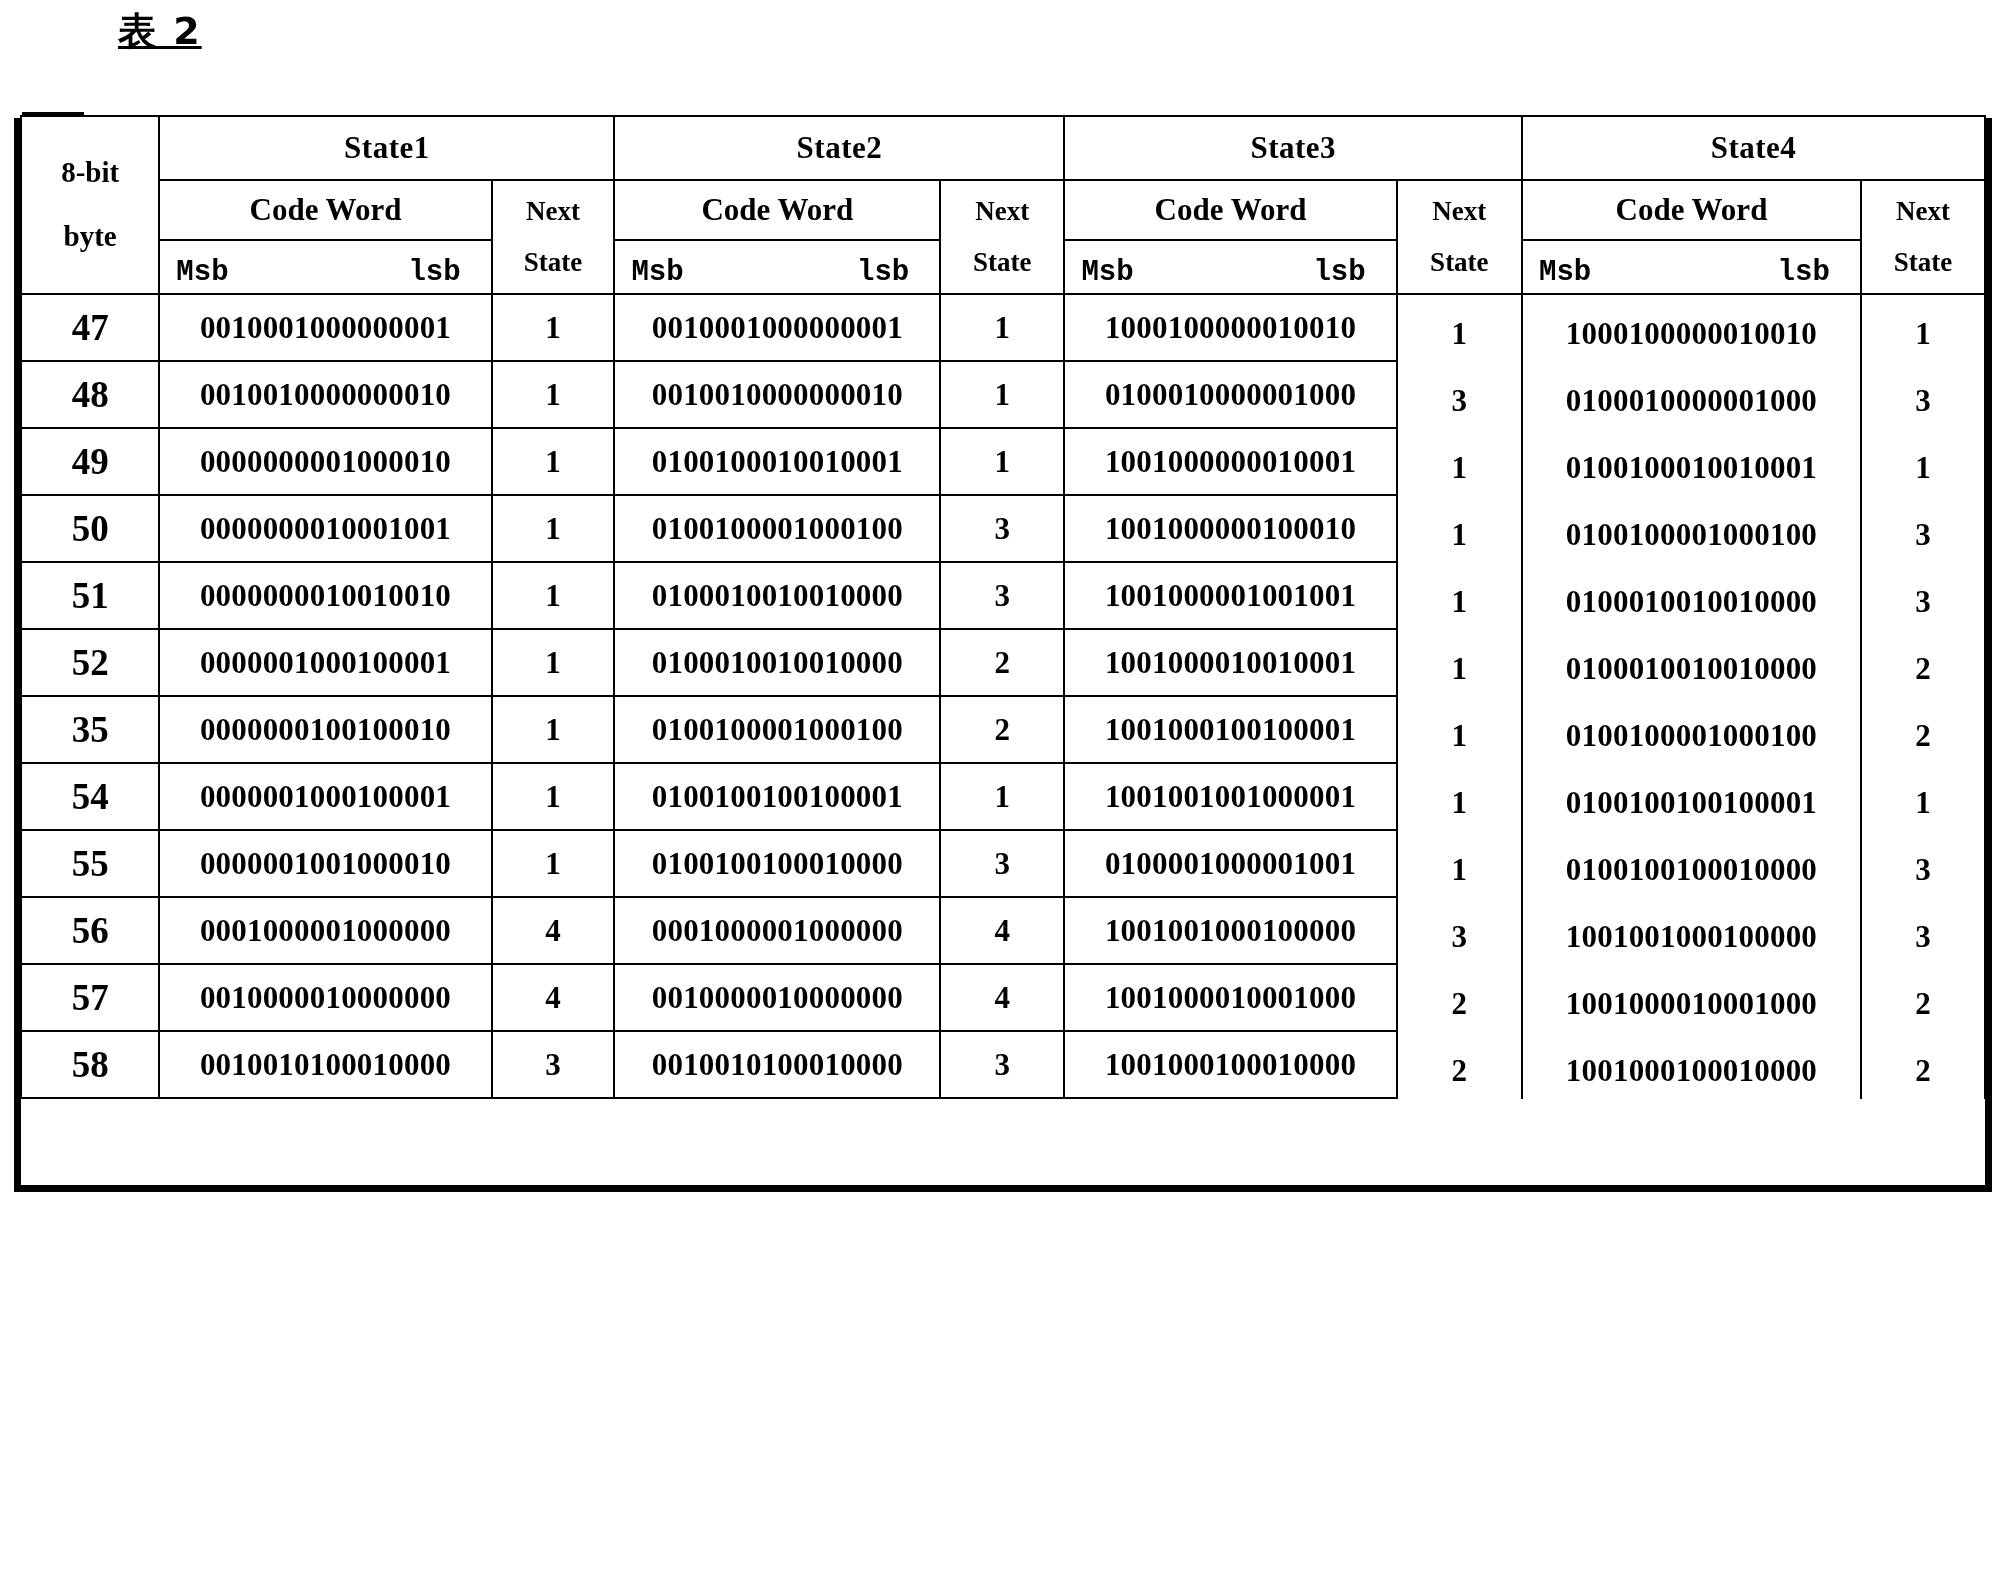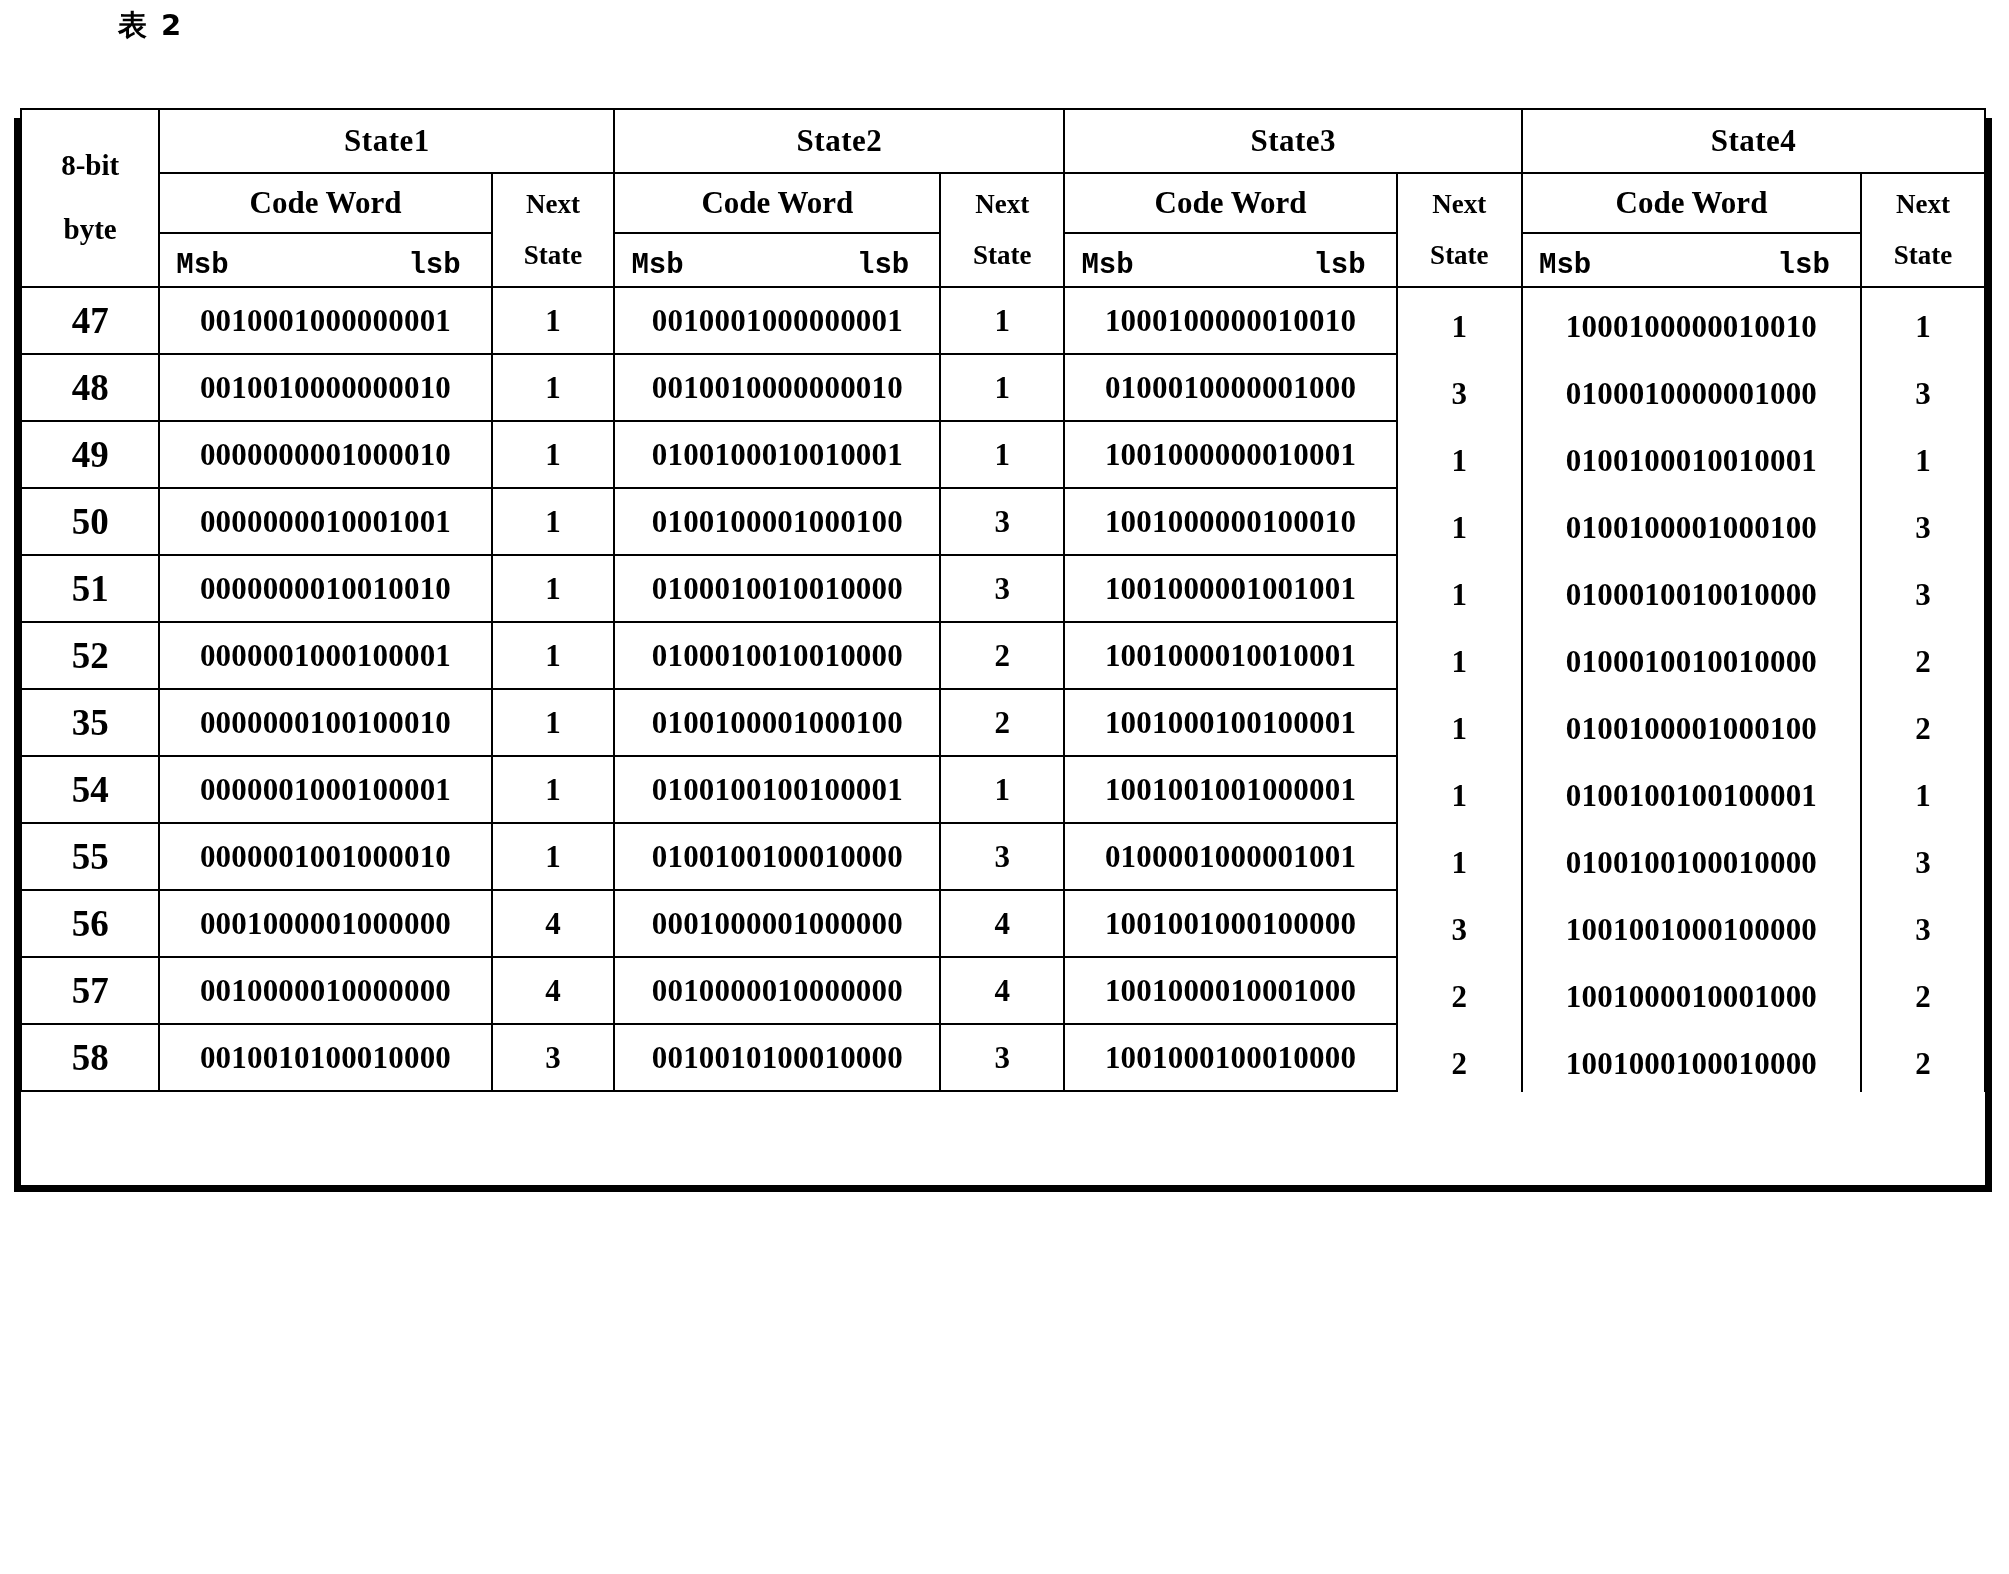--- a/index.html
+++ b/index.html
@@ -21,10 +21,11 @@
     position: absolute;
     left: 118px;
     top: 6px;
-    font-size: 29px;
+    font-size: 38px;
     font-weight: bold;
     letter-spacing: 2px;
     font-family: "DejaVu Sans", sans-serif;
+    text-decoration: underline;
   }
   .caption .cjk { font-family: "DejaVu Sans", sans-serif; }
 

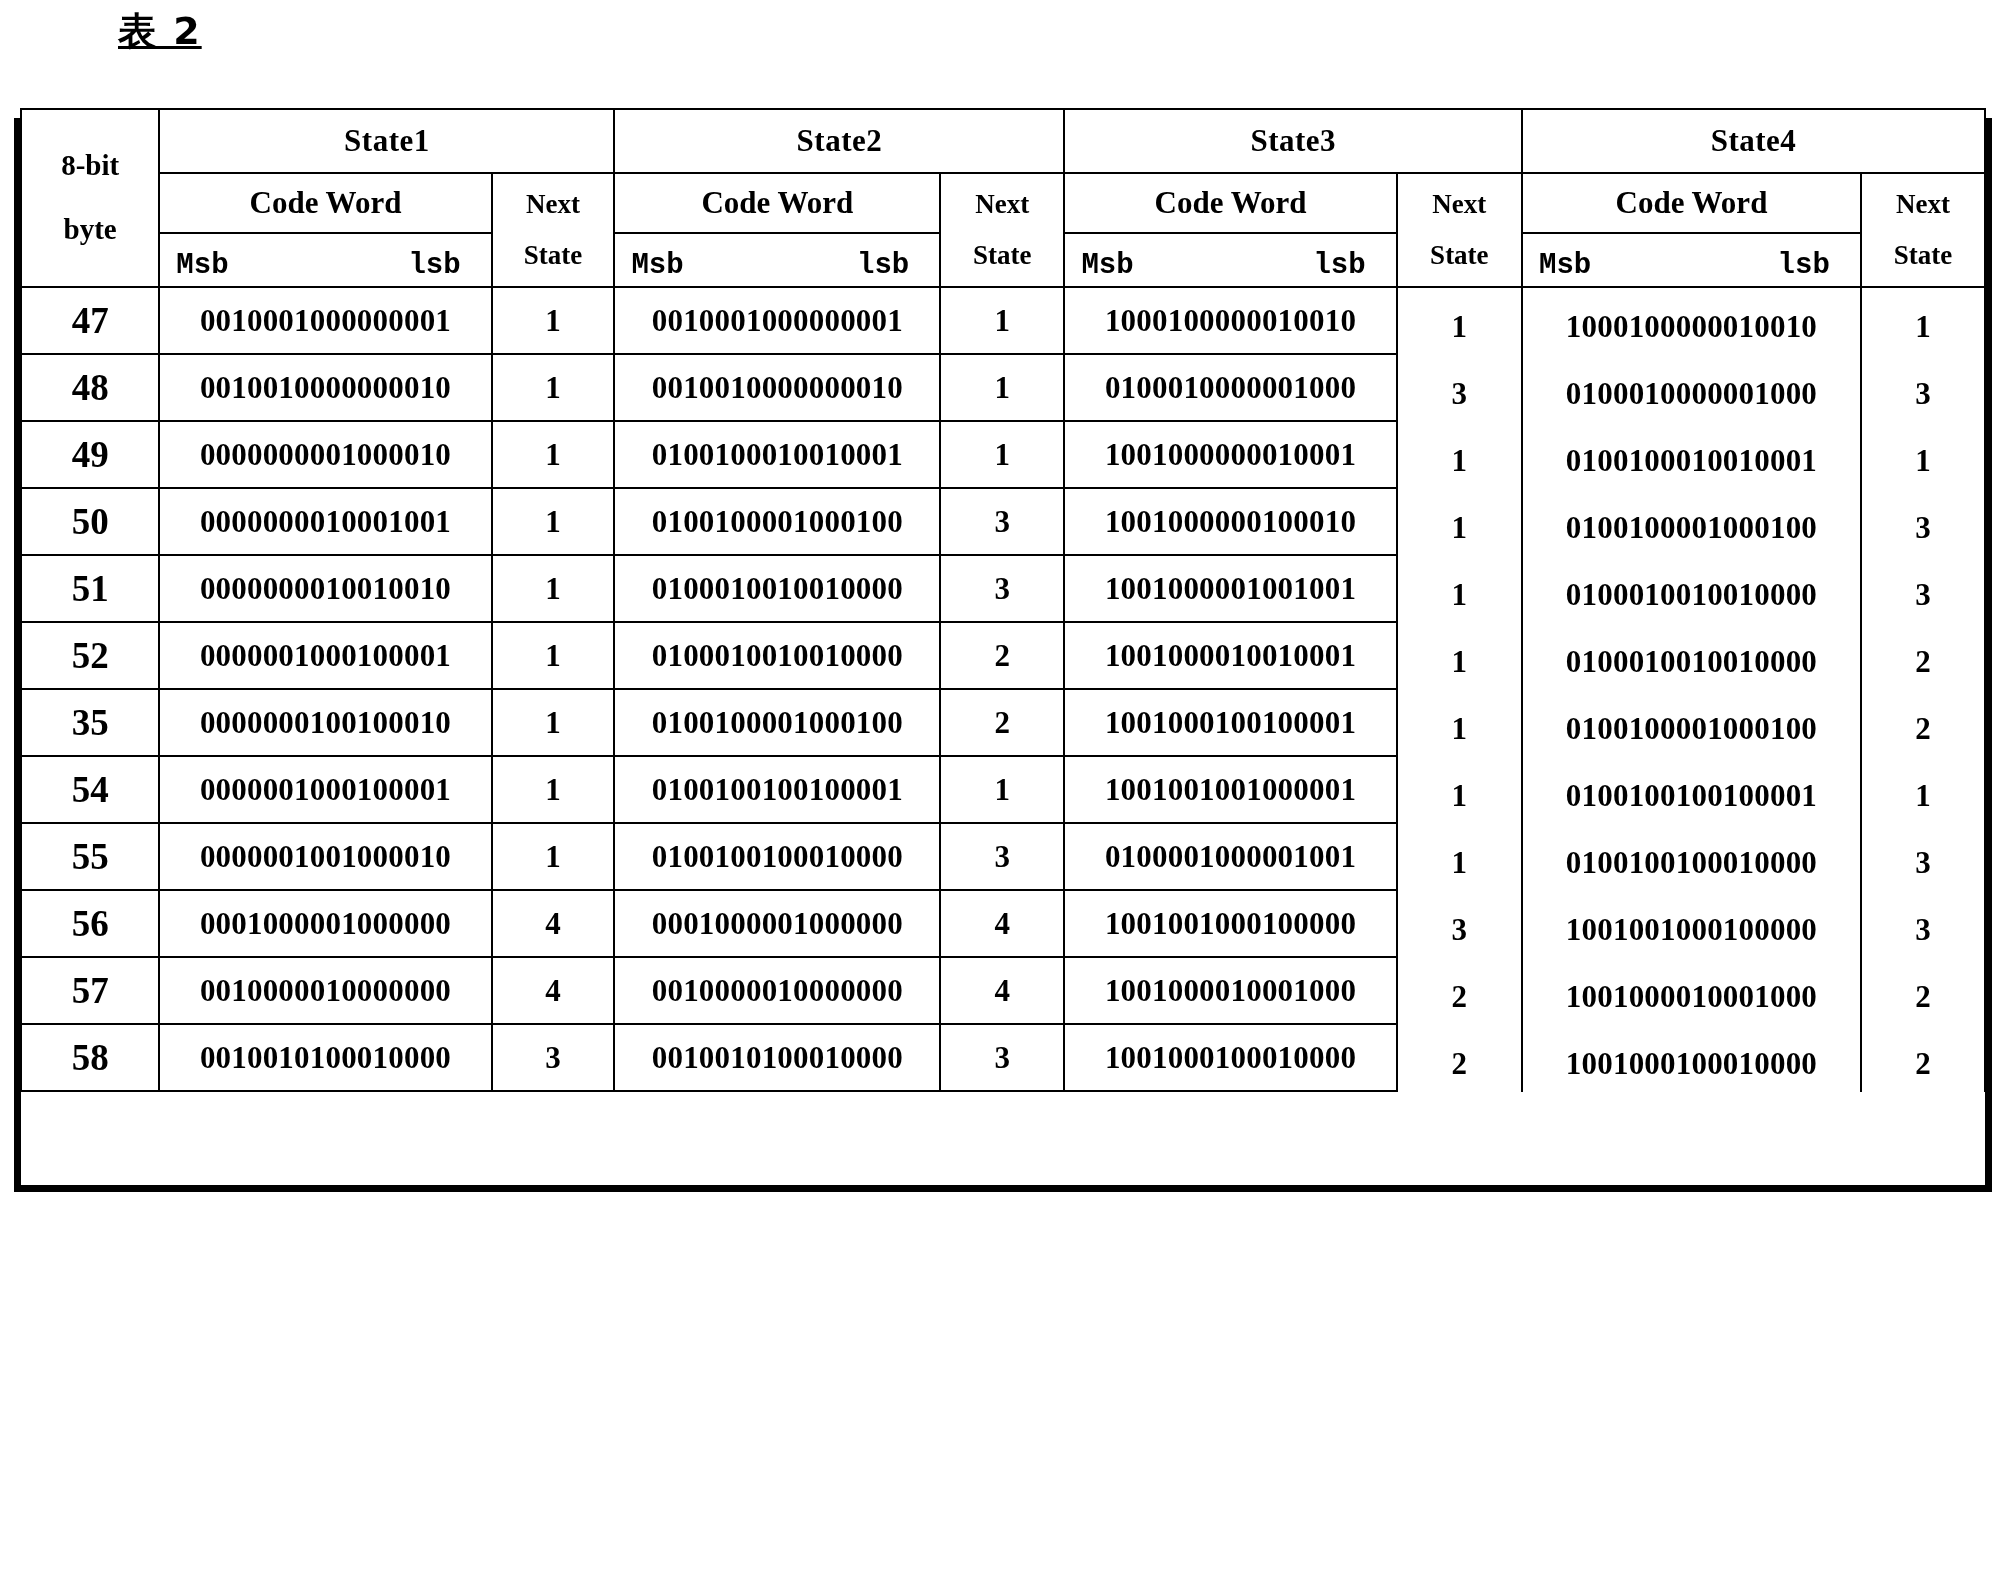--- a/index.html
+++ b/index.html
@@ -53,7 +53,7 @@
   table.codetable {
     position: absolute;
     left: 20px;
-    top: 108px;
+    top: 115px;
     width: 1966px;
     border-collapse: collapse;
     table-layout: fixed;

